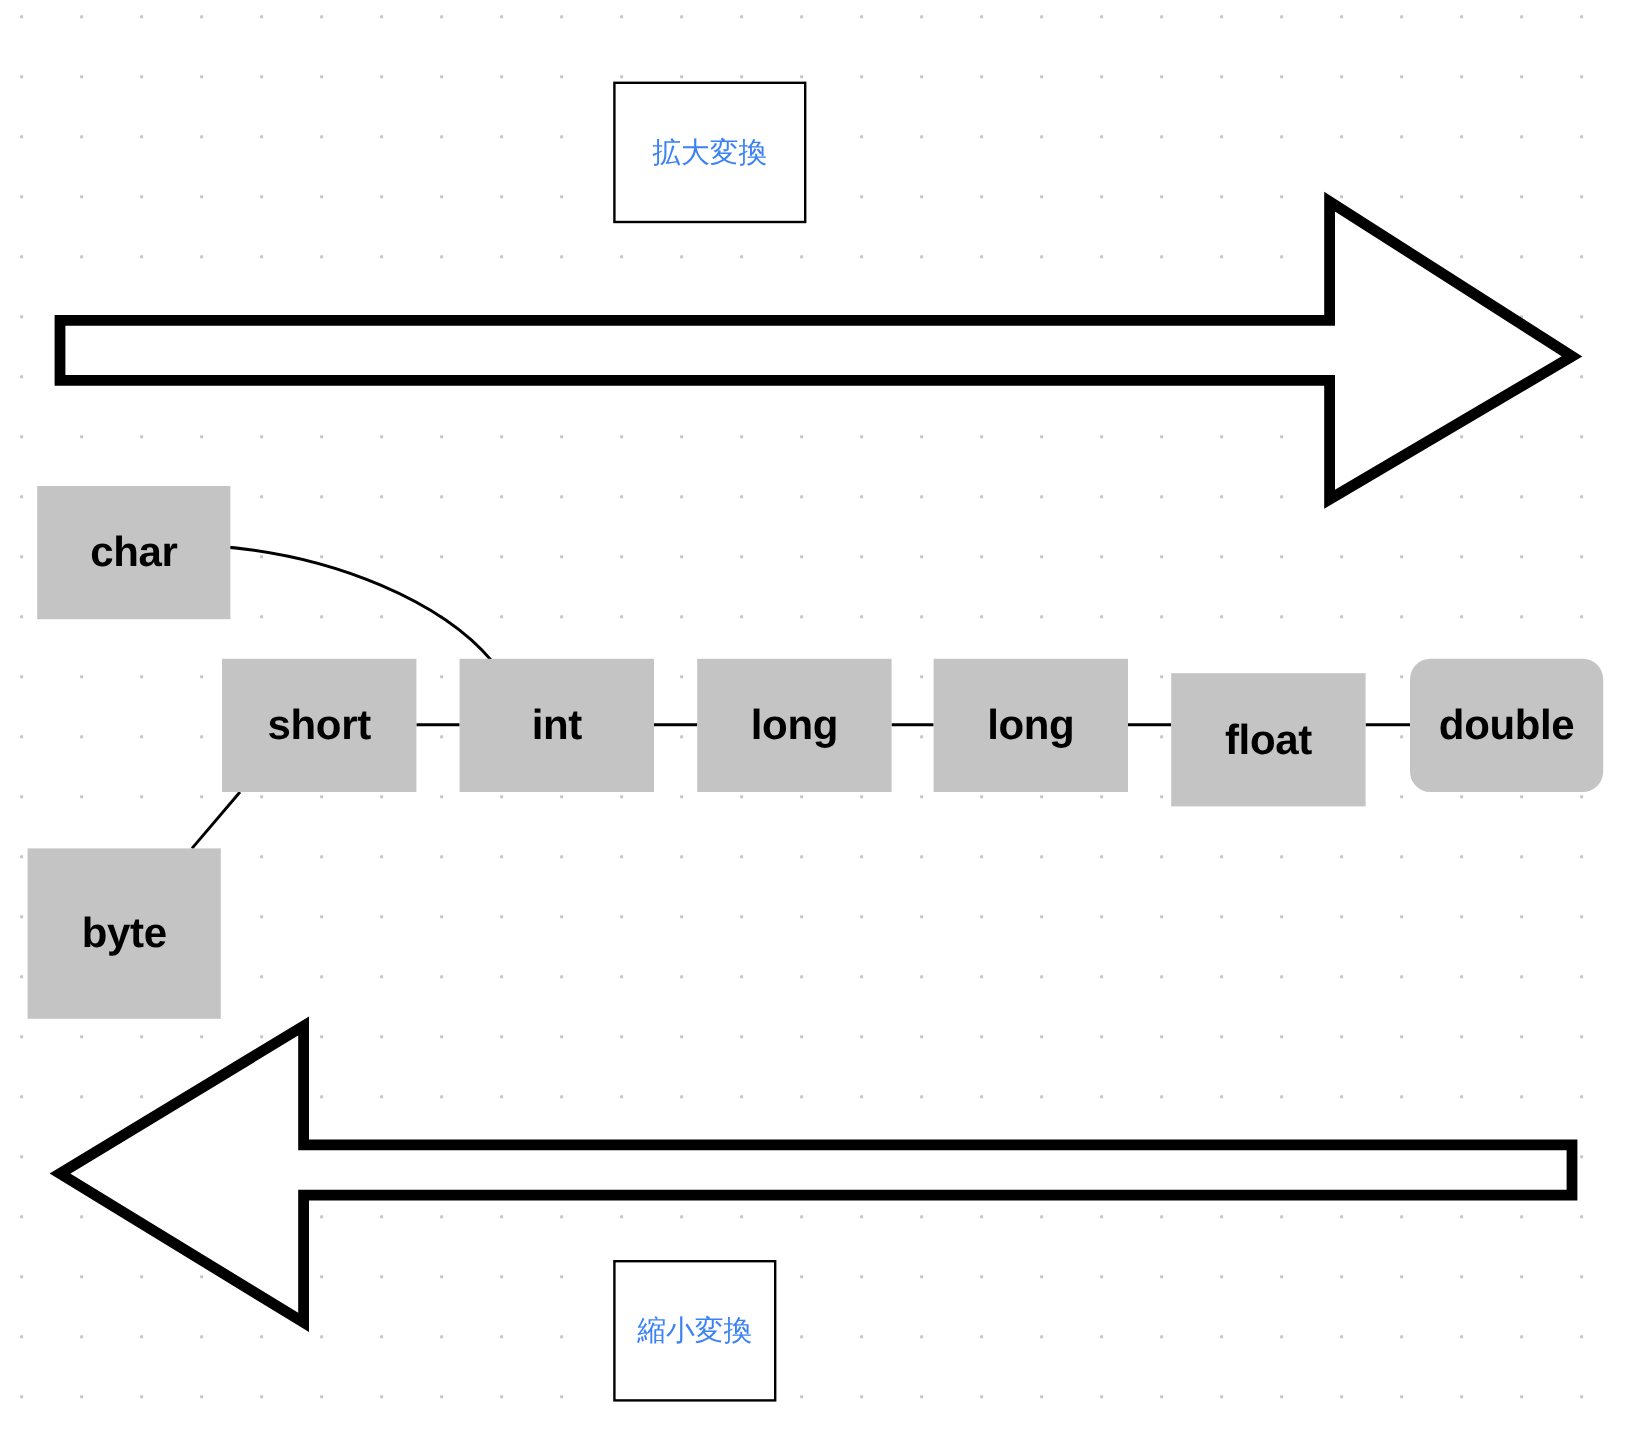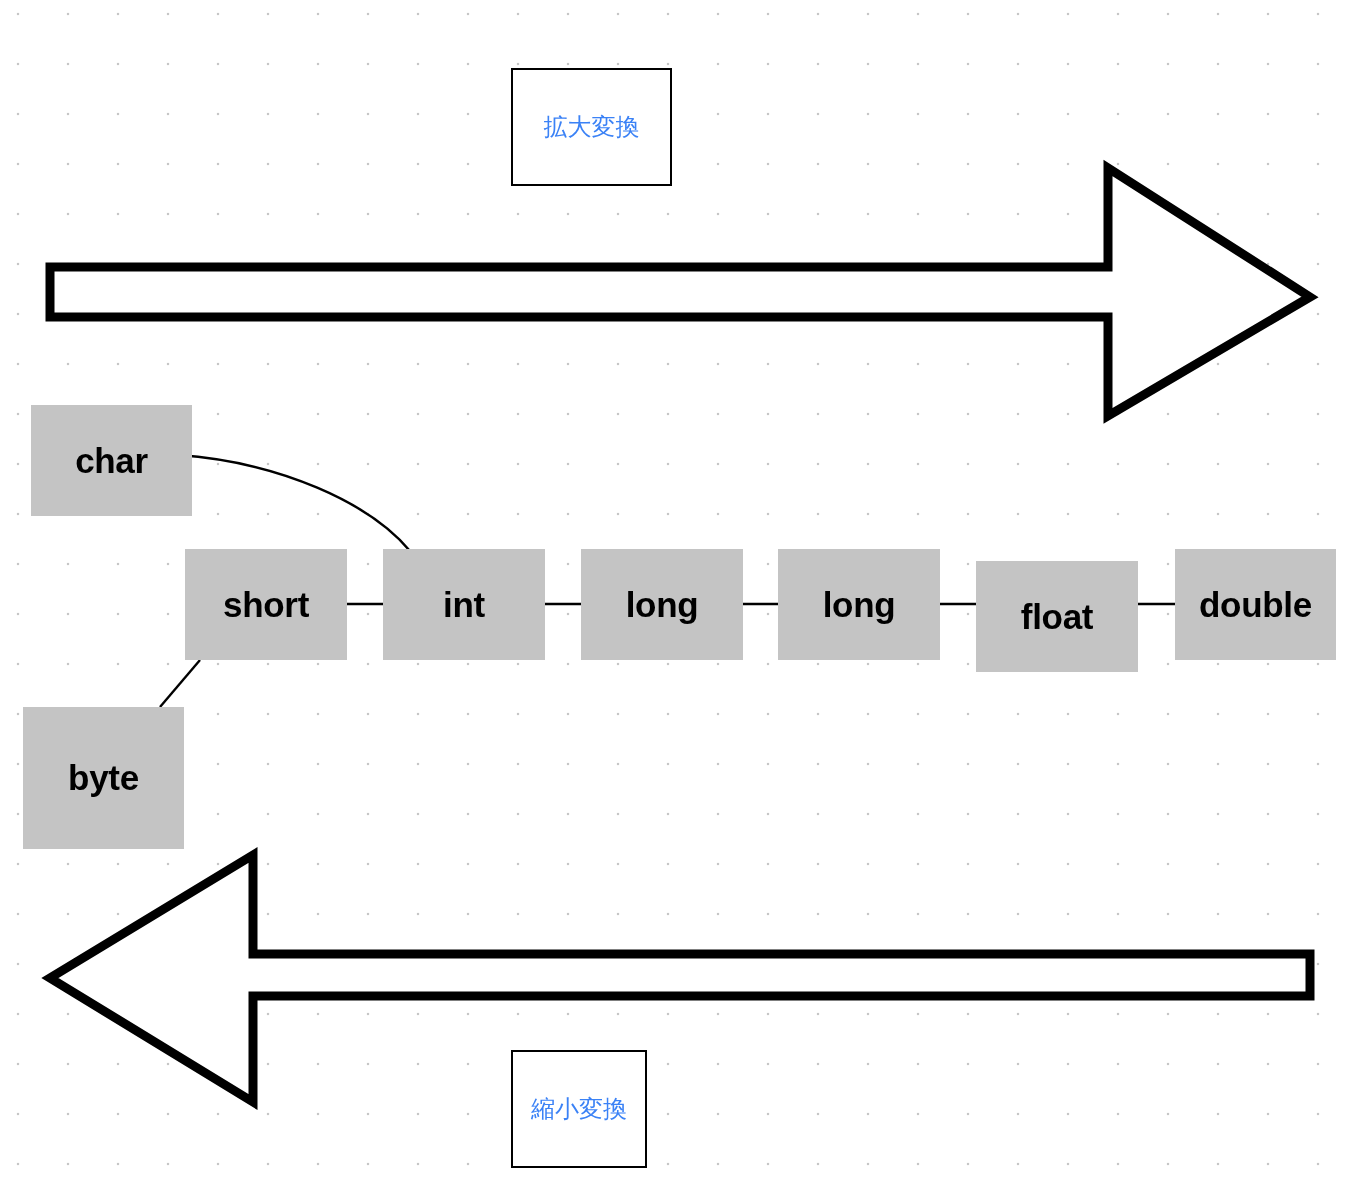--- a/index.html
+++ b/index.html
@@ -111,7 +111,7 @@
     <span>float</span>
   </div>
 
-  <div class="type-box" style="left:1175px; top:549px; width:161px; height:111px;">
+  <div class="type-box" style="left:1175px; top:549px; width:161px; height:111px;border-radius:17px;">
     <span>double</span>
   </div>
 

